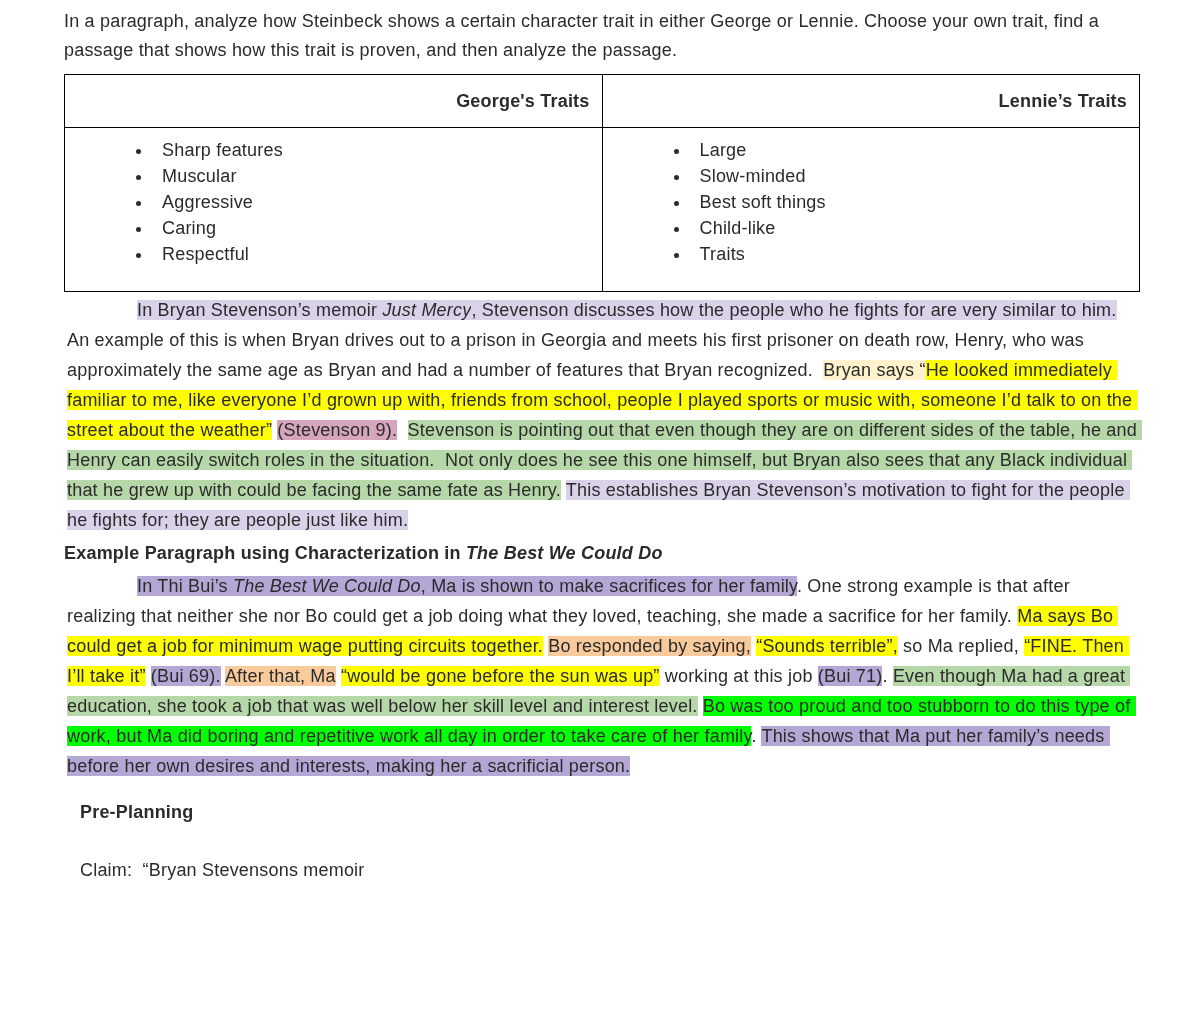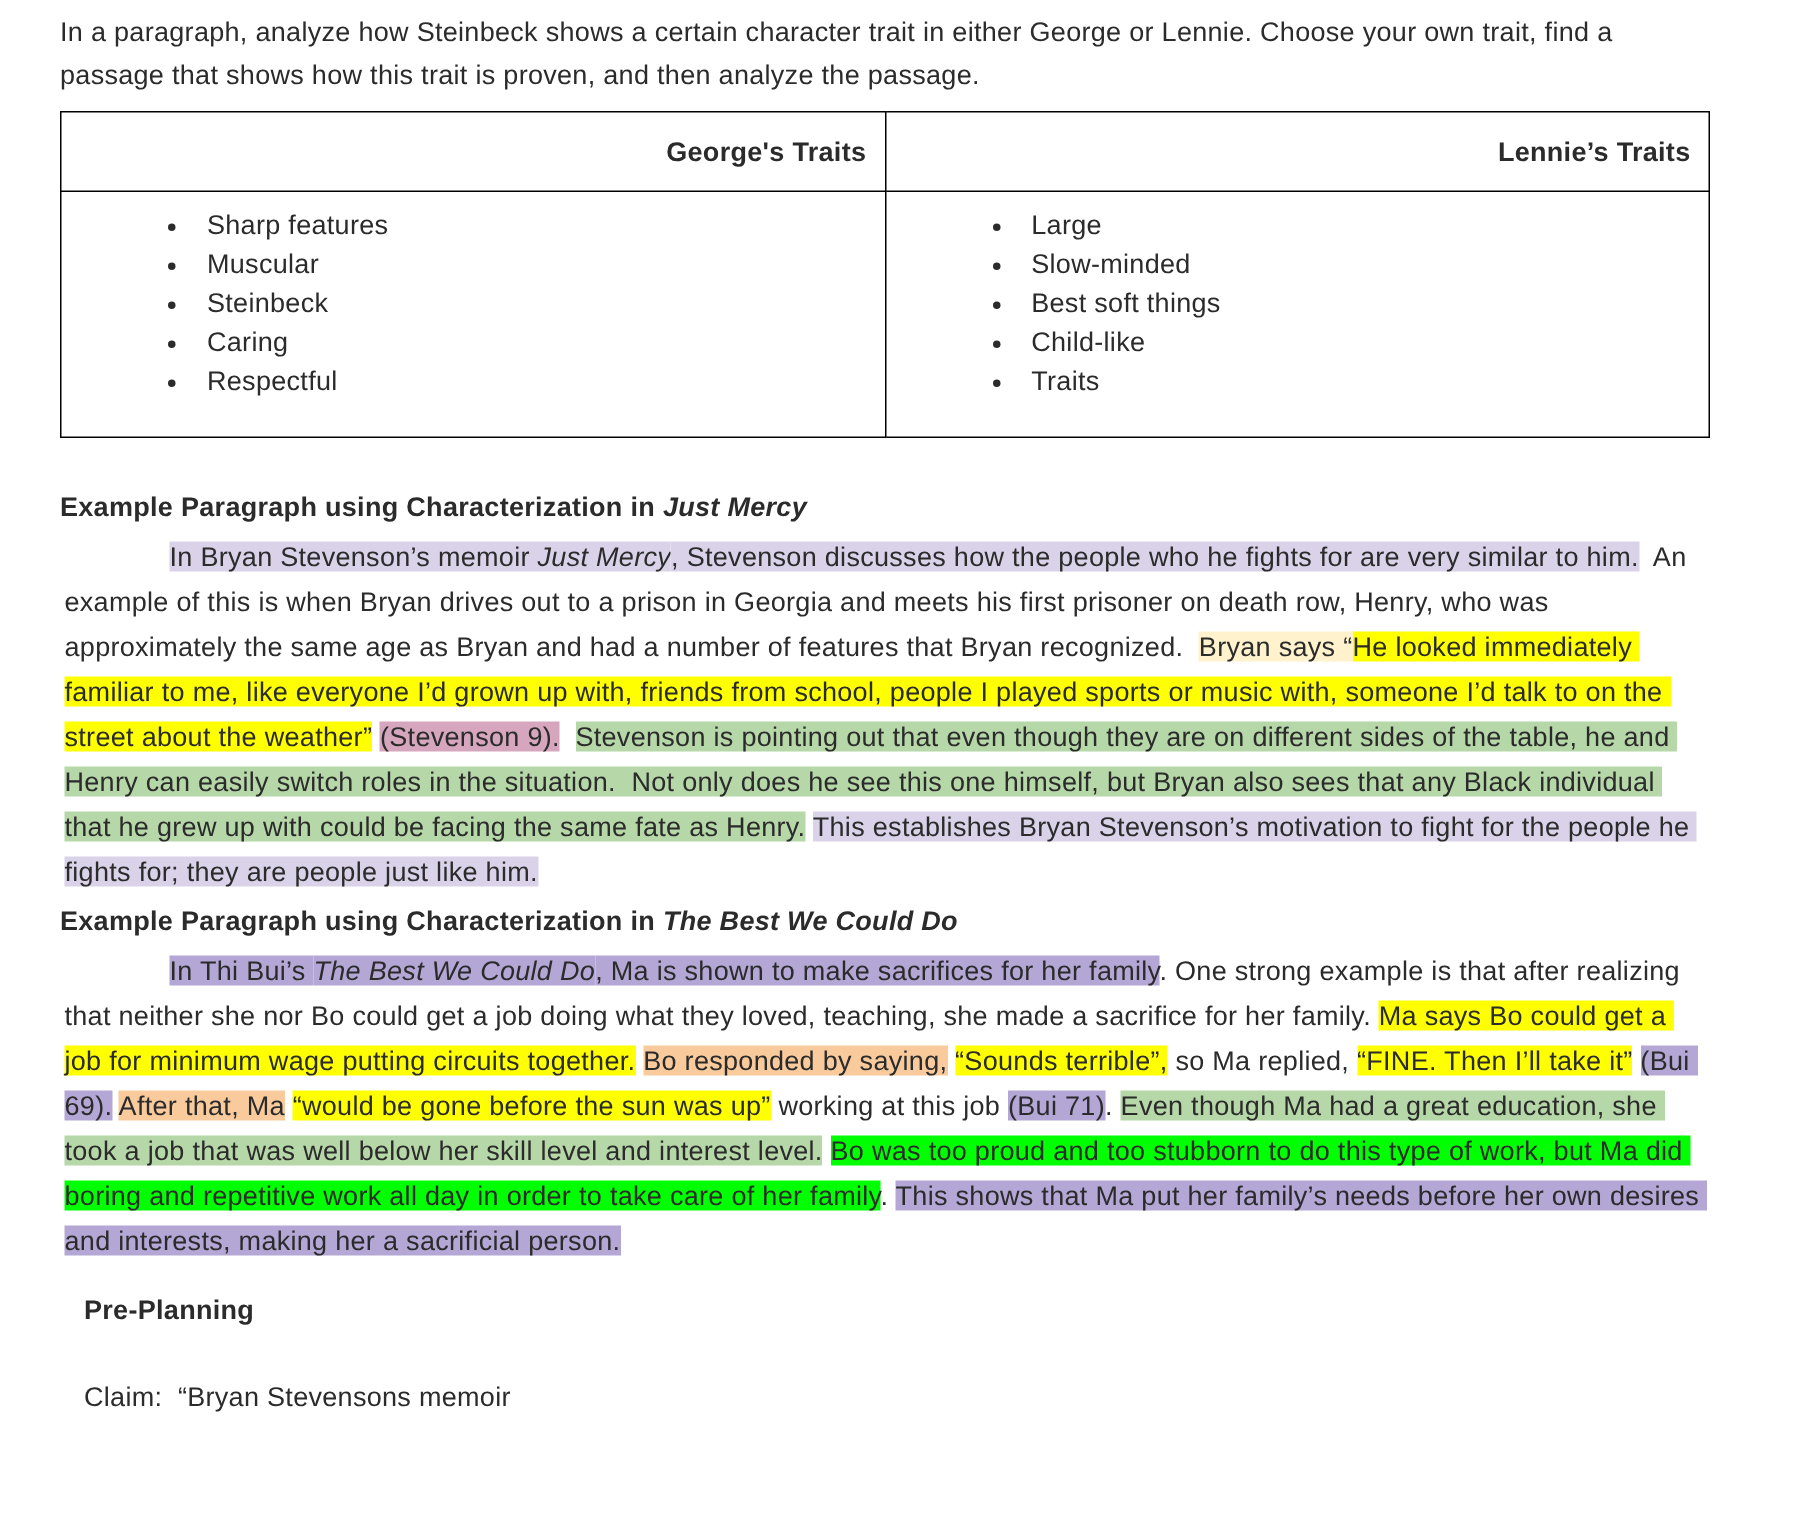--- a/index.html
+++ b/index.html
@@ -18,7 +18,7 @@
     color: #2b2b2b;
   }
   .page {
-    padding: 7px 60px 0 40px;
+    padding: 7px 60px 0 64px;
     width: 1200px;
   }
   .intro {

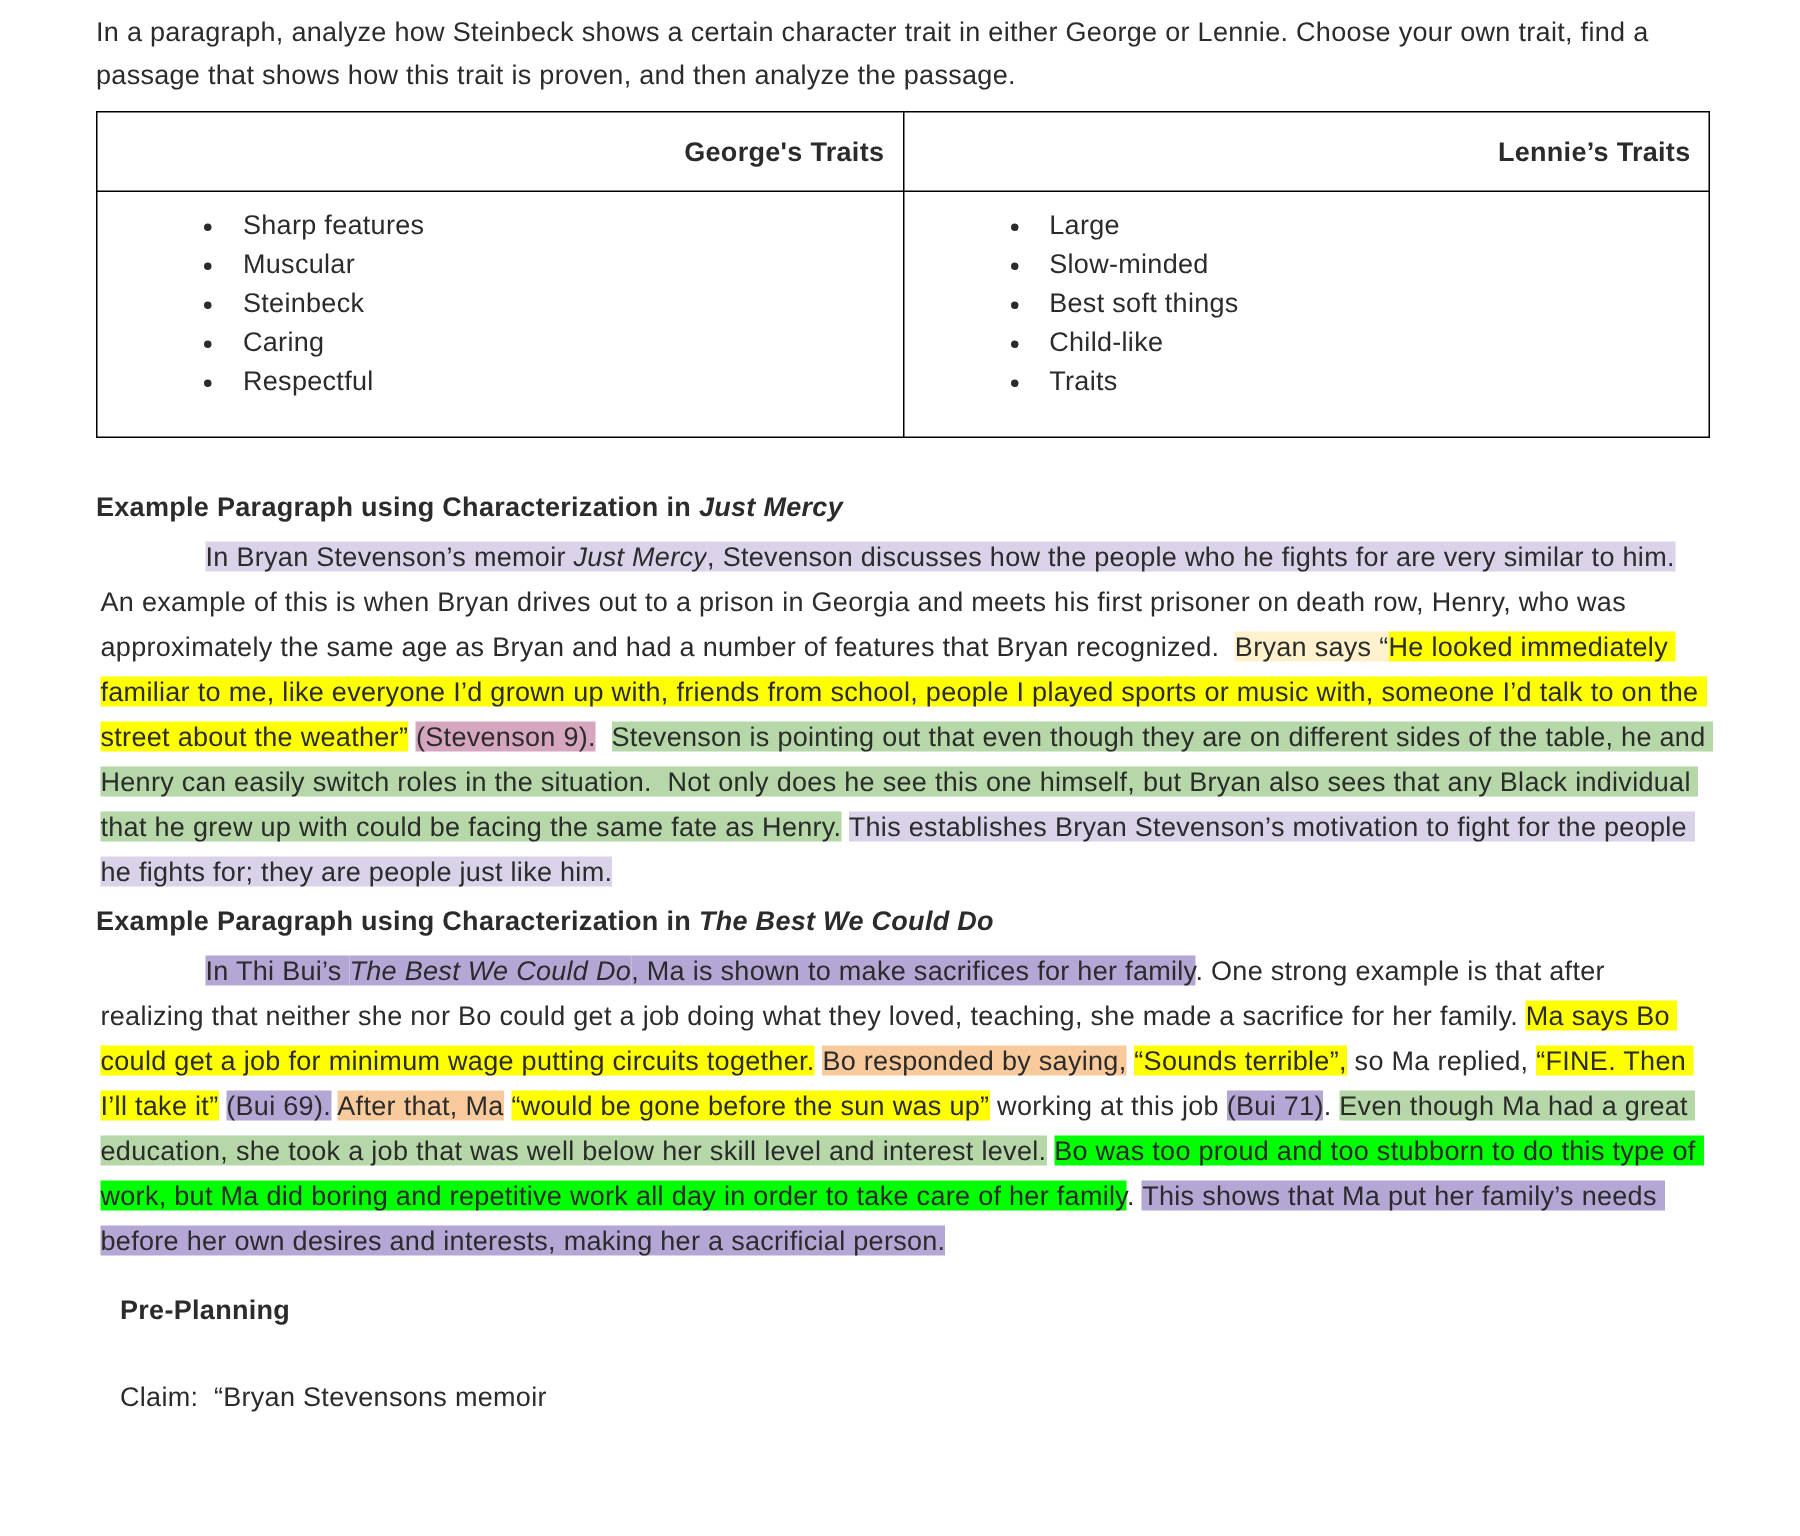--- a/index.html
+++ b/index.html
@@ -97,7 +97,7 @@
           <ul class="trait-list">
               <li>Sharp features</li>
               <li>Muscular</li>
-              <li>Steinbeck</li>
+              <li>Aggressive</li>
               <li>Caring</li>
               <li>Respectful</li>
             </ul>

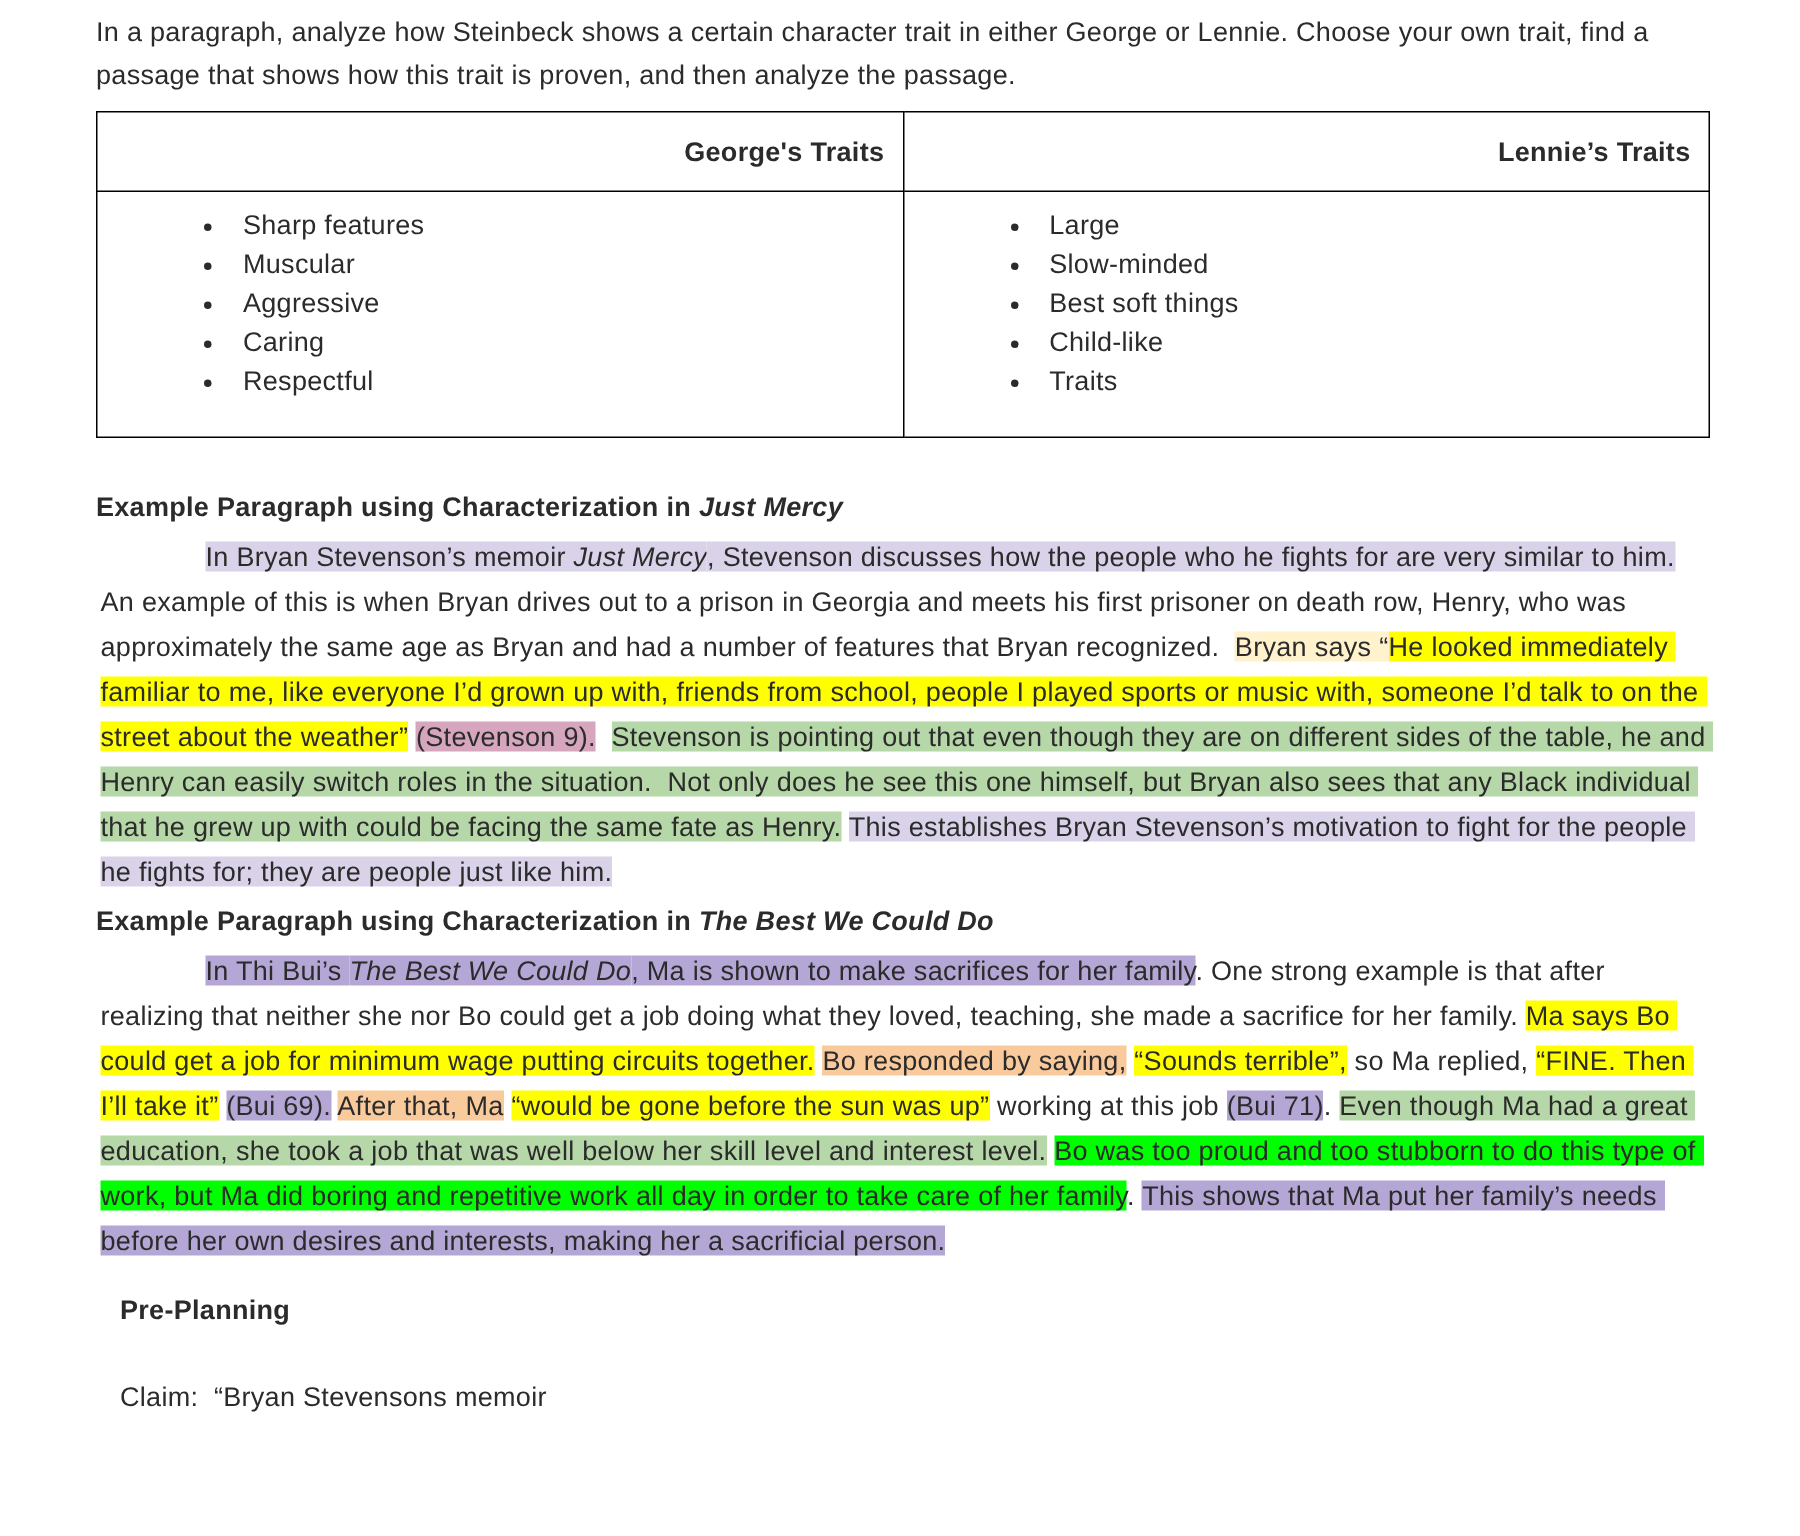--- a/index.html
+++ b/index.html
@@ -115,7 +115,6 @@
     </tbody>
   </table>
 
-  <h2 class="section-heading first"><span style="font-weight: bold;">Example Paragraph using Characterization in </span><span style="font-style: italic; font-weight: bold;">Just Mercy</span></h2>
 
   <p class="body-par"><span style="background-color: rgb(217, 210, 233);">In Bryan Stevenson’s memoir </span><span style="background-color: rgb(217, 210, 233); font-style: italic;">Just Mercy</span><span style="background-color: rgb(217, 210, 233);">, Stevenson discusses how the people who he fights for are very similar to him.</span><span>  An example of this is when Bryan drives out to a prison in Georgia and meets his first prisoner on death row, Henry, who was approximately the same age as Bryan and had a number of features that Bryan recognized.  </span><span style="background-color: rgb(255, 242, 204);">Bryan says “</span><span style="background-color: rgb(255, 255, 0);">He looked immediately familiar to me, like everyone I’d grown up with, friends from school, people I played sports or music with, someone I’d talk to on the street about the weather”</span><span> </span><span style="background-color: rgb(213, 166, 189);">(Stevenson 9).</span><span>  </span><span style="background-color: rgb(182, 215, 168);">Stevenson is pointing out that even though they are on different sides of the table, he and Henry can easily switch roles in the situation.  Not only does he see this one himself, but Bryan also sees that any Black individual that he grew up with could be facing the same fate as Henry.</span><span> </span><span style="background-color: rgb(217, 210, 233);">This establishes Bryan Stevenson’s motivation to fight for the people he fights for; they are people just like him.</span></p>
 

